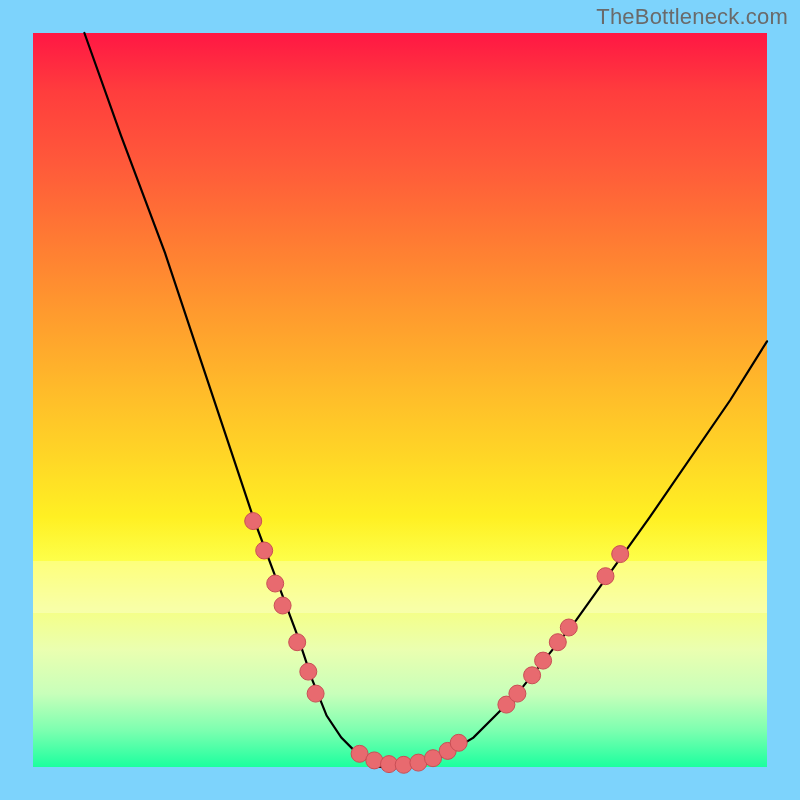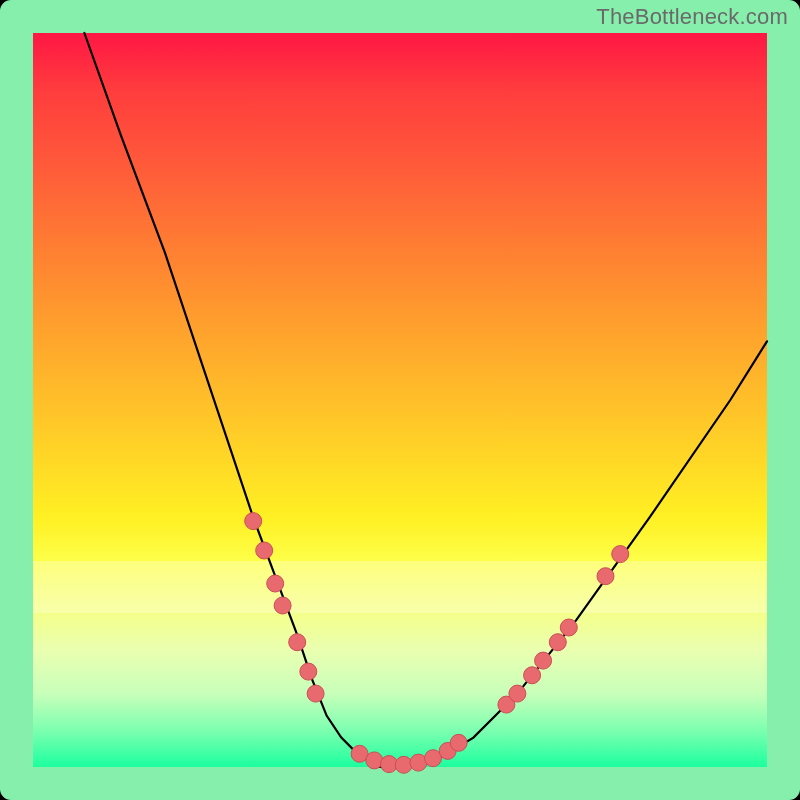--- a/index.html
+++ b/index.html
@@ -15,8 +15,7 @@
     position: relative;
     width: 800px;
     height: 800px;
-    background: #86efac;
-    border-radius: 11px;
+    background: #7dd3fc;
   }
   .plot-area {
     position: absolute;

